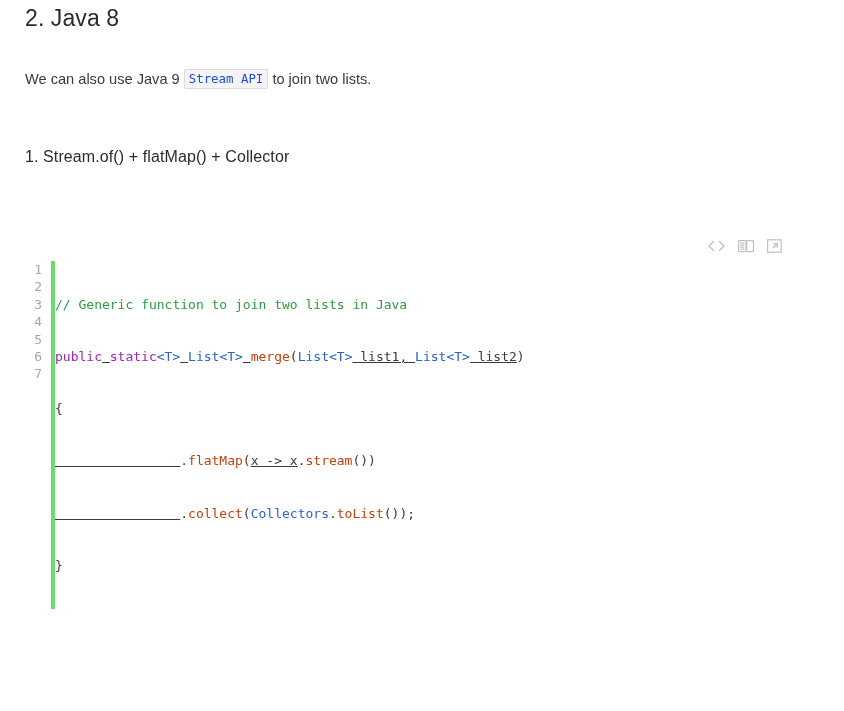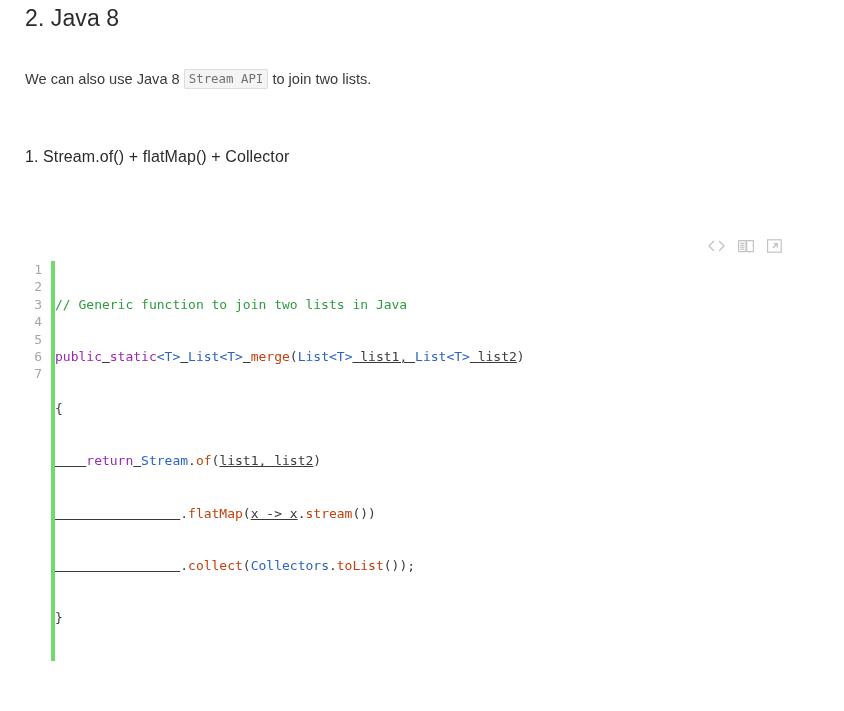--- a/index.html
+++ b/index.html
@@ -137,7 +137,7 @@
 
   <div class="gap-36"></div>
 
-  <p class="para"><span>We can also use Java 8 </span><code class="inline-code">Stream API</code><span> to join two lists.</span></p>
+  <p class="para"><span>We can also use Java 9 </span><code class="inline-code">Stream API</code><span> to join two lists.</span></p>
 
   <div class="gap-54"></div>
 

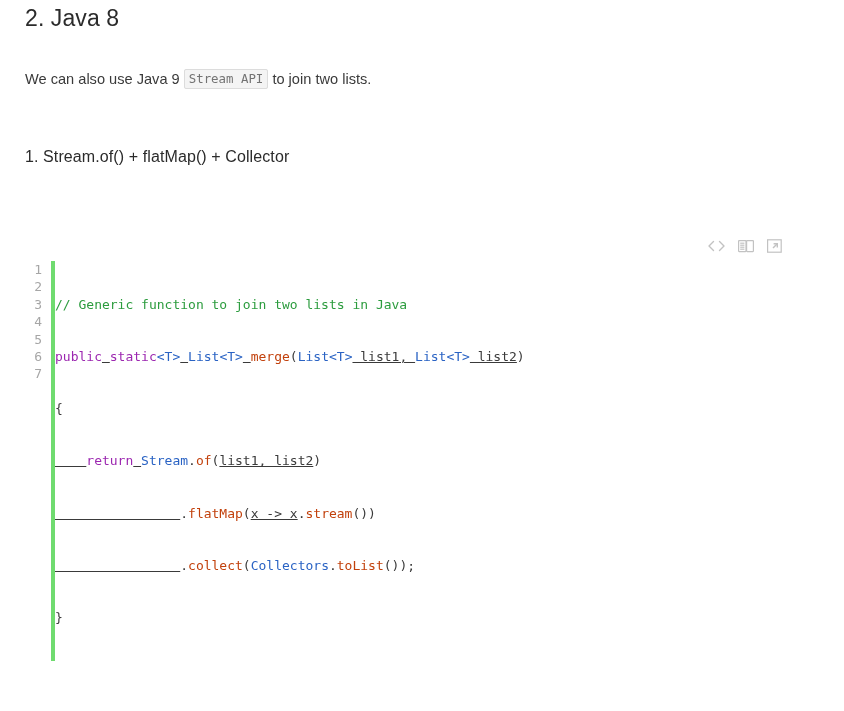--- a/index.html
+++ b/index.html
@@ -61,7 +61,7 @@
     border: 1px solid #dcdcdc;
     border-radius: 2px;
     padding: 1px 4px 2px 4px;
-    color: #737373;
+    color: #1d4ed8;
     white-space: nowrap;
     position: relative;
     top: -1px;

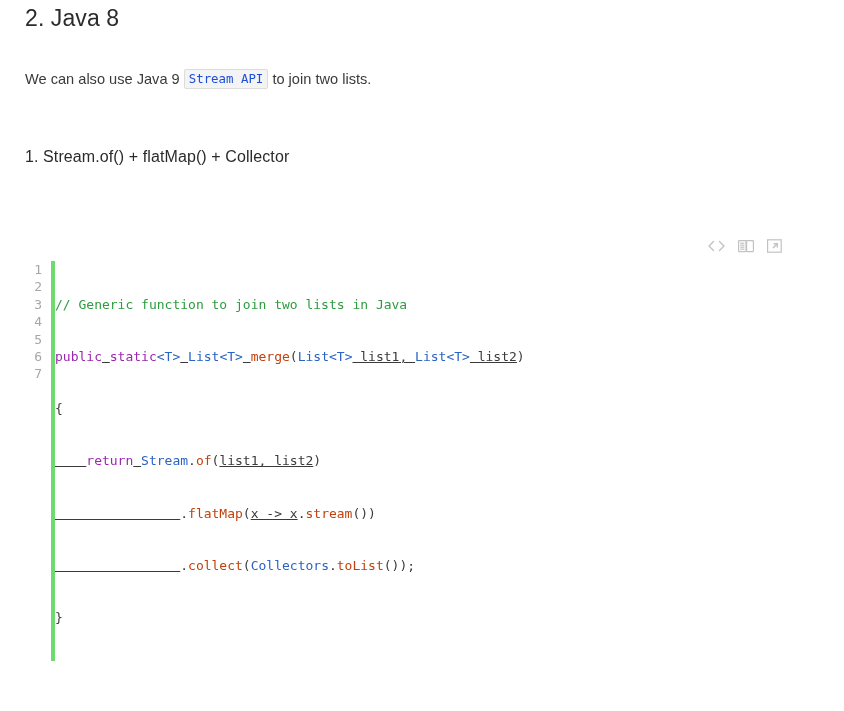--- a/index.html
+++ b/index.html
@@ -188,7 +188,6 @@
       <div><span class="c-comment">// Generic function to join two lists in Java</span></div>
       <div><span class="c-keyword">public</span><span class="c-plain"> </span><span class="c-keyword">static</span><span class="c-type">&lt;T&gt;</span><span class="c-plain"> </span><span class="c-type">List&lt;T&gt;</span><span class="c-plain"> </span><span class="c-fn">merge</span><span class="c-punct">(</span><span class="c-type">List&lt;T&gt;</span><span class="c-plain"> list1, </span><span class="c-type">List&lt;T&gt;</span><span class="c-plain"> list2</span><span class="c-punct">)</span></div>
       <div><span class="c-punct">{</span></div>
-      <div><span class="c-plain">    </span><span class="c-keyword">return</span><span class="c-plain"> </span><span class="c-type">Stream</span><span class="c-punct">.</span><span class="c-fn">of</span><span class="c-punct">(</span><span class="c-plain">list1, list2</span><span class="c-punct">)</span></div>
       <div><span class="c-plain">                </span><span class="c-punct">.</span><span class="c-fn">flatMap</span><span class="c-punct">(</span><span class="c-plain">x -&gt; x</span><span class="c-punct">.</span><span class="c-fn">stream</span><span class="c-punct">())</span></div>
       <div><span class="c-plain">                </span><span class="c-punct">.</span><span class="c-fn">collect</span><span class="c-punct">(</span><span class="c-type">Collectors</span><span class="c-punct">.</span><span class="c-fn">toList</span><span class="c-punct">());</span></div>
       <div><span class="c-punct">}</span></div>

